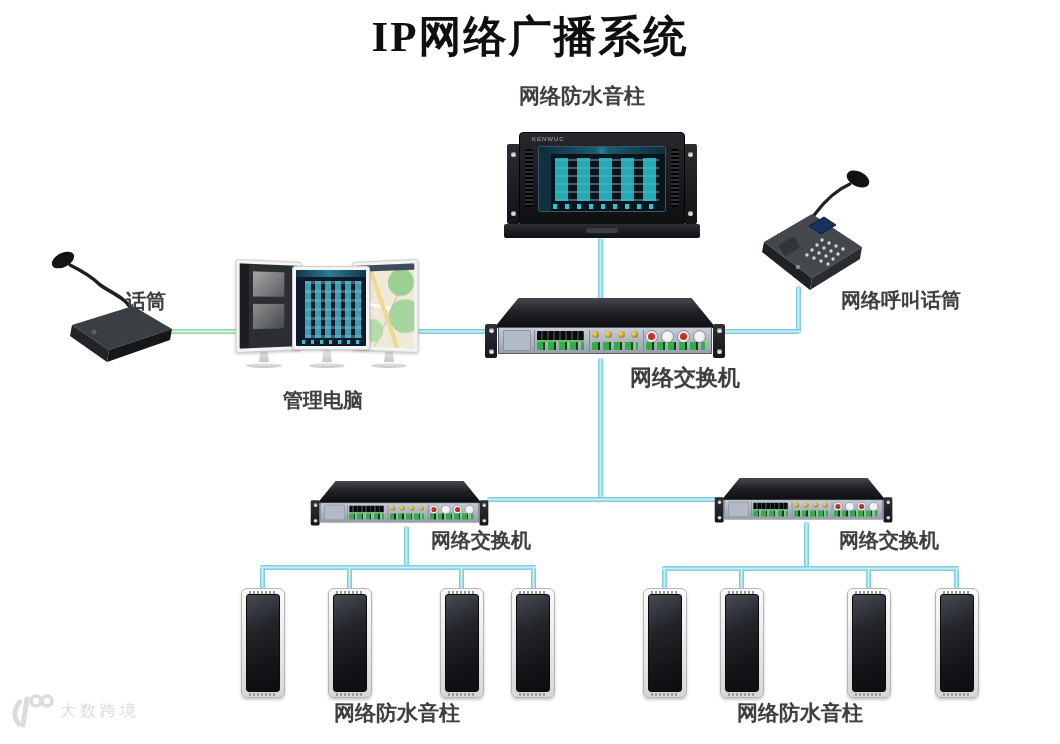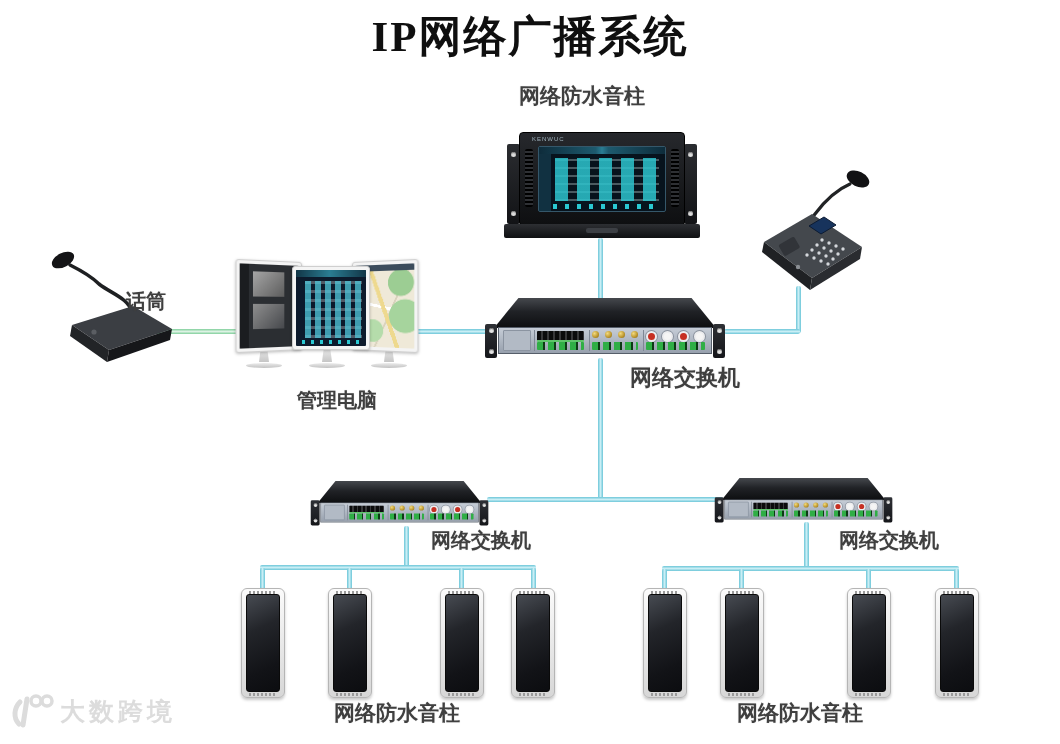--- a/index.html
+++ b/index.html
@@ -163,6 +163,7 @@
   <div class="lbl" style="left:146px;top:288px;font-size:20px;">话筒</div>
   <div class="lbl" style="left:337px;top:387px;font-size:20px;">管理电脑</div>
   <div class="lbl" style="left:685px;top:363px;font-size:22px;">网络交换机</div>
+  <div class="lbl" style="left:901px;top:287px;font-size:20px;">网络呼叫话筒</div>
   <div class="lbl" style="left:481px;top:527px;font-size:20px;">网络交换机</div>
   <div class="lbl" style="left:889px;top:527px;font-size:20px;">网络交换机</div>
   <div class="lbl" style="left:397px;top:699px;font-size:21px;">网络防水音柱</div>

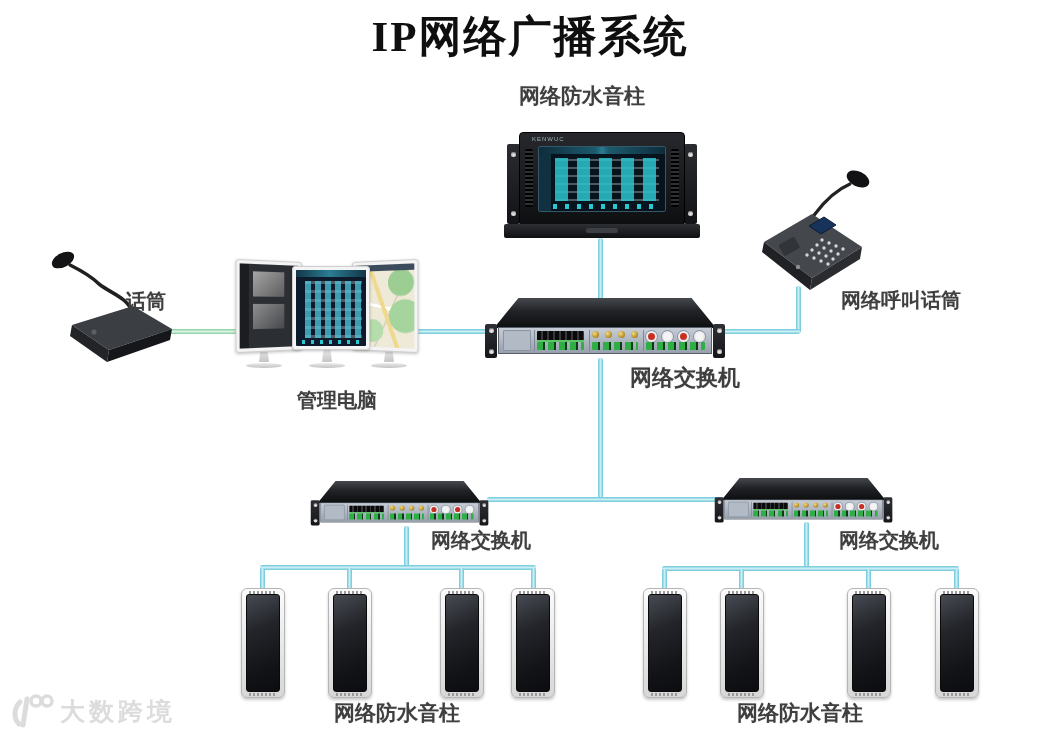--- a/index.html
+++ b/index.html
@@ -161,7 +161,7 @@
   <div class="title">IP网络广播系统</div>
   <div class="lbl" style="left:582px;top:82px;font-size:21px;">网络防水音柱</div>
   <div class="lbl" style="left:146px;top:288px;font-size:20px;">话筒</div>
-  <div class="lbl" style="left:337px;top:387px;font-size:20px;">管理电脑</div>
+  <div class="lbl" style="left:323px;top:387px;font-size:20px;">管理电脑</div>
   <div class="lbl" style="left:685px;top:363px;font-size:22px;">网络交换机</div>
   <div class="lbl" style="left:901px;top:287px;font-size:20px;">网络呼叫话筒</div>
   <div class="lbl" style="left:481px;top:527px;font-size:20px;">网络交换机</div>

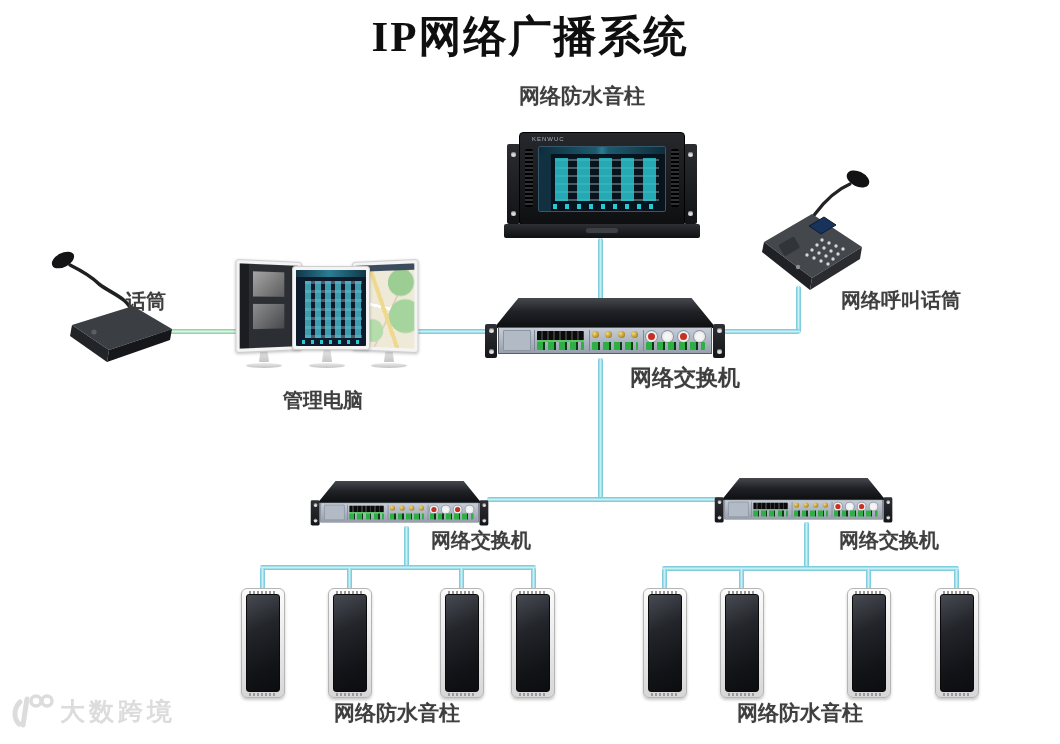--- a/index.html
+++ b/index.html
@@ -126,7 +126,7 @@
   
   .wm{position:absolute;left:10px;top:692px;z-index:6;display:flex;align-items:center;gap:6px;
       font-family:"Liberation Sans","DejaVu Sans",sans-serif;color:#dcdcdc;}
-  .wm-text{font-size:25px;font-weight:700;letter-spacing:4px;}
+  .wm-text{font-size:16px;font-weight:400;letter-spacing:4px;}
 
   svg{display:block;}
   .dev-svg{position:absolute;z-index:2;}

